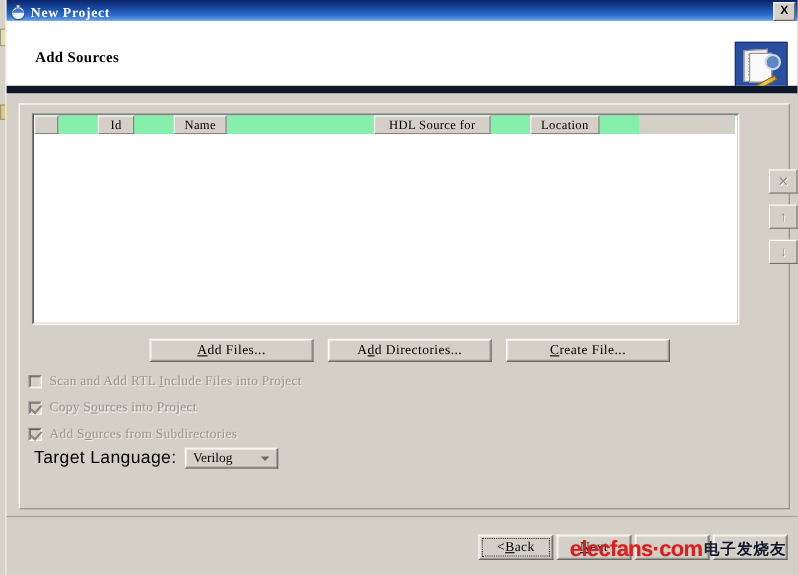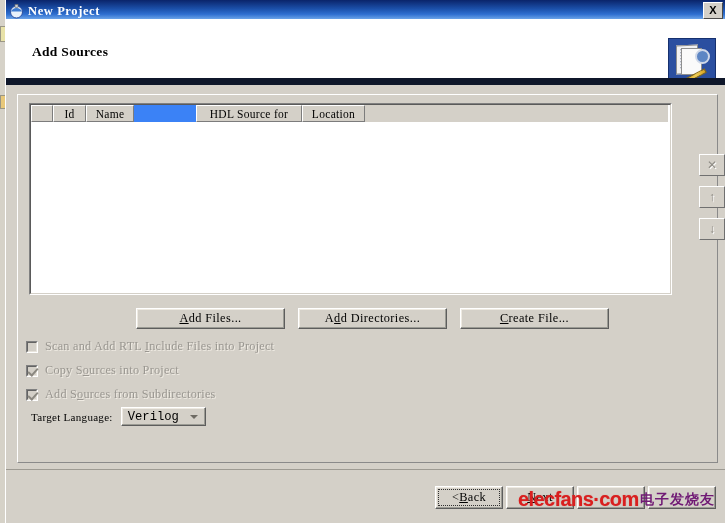--- a/index.html
+++ b/index.html
@@ -212,7 +212,8 @@
     right: 3px;
     height: 17px;
     display: flex;
-    background: #3b82f6;
+    background: #86efac;
+    gap: 36px;
   }
   #table-header .th {
     background: #d4d0c8;

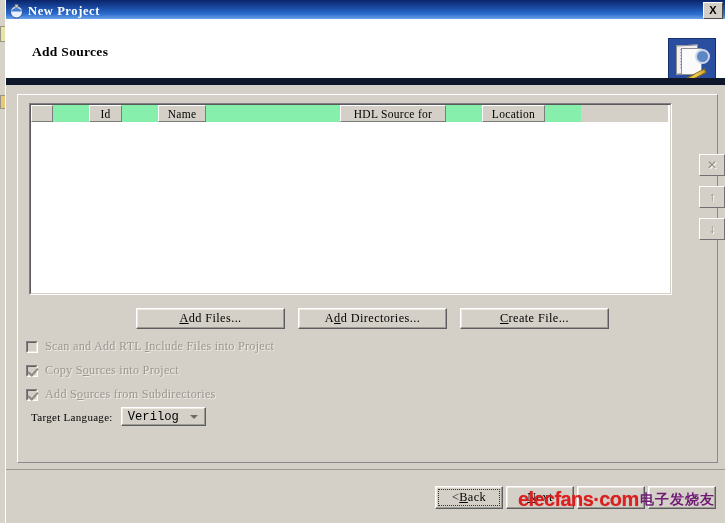--- a/index.html
+++ b/index.html
@@ -341,8 +341,8 @@
     align-items: center;
   }
   #target-lang .tl-label {
-    font-family: Liberation Serif, serif;
-    font-size: 11px;
+    font-family: Liberation Sans, sans-serif;
+    font-size: 16px;
     letter-spacing: 0.3px;
     margin-right: 8px;
   }

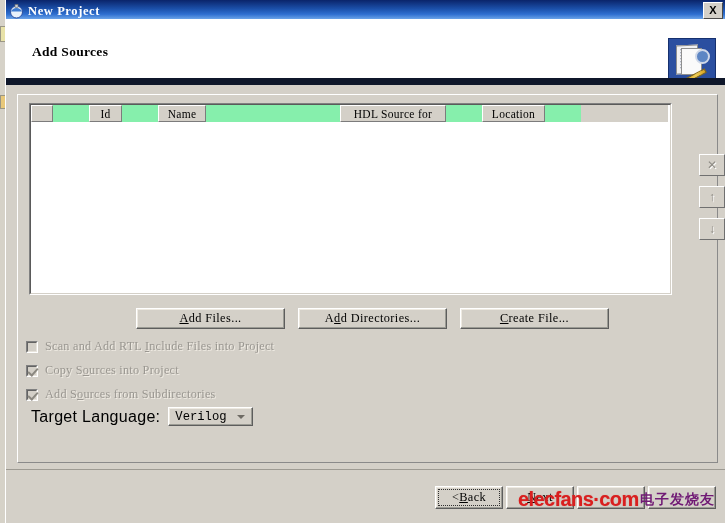--- a/index.html
+++ b/index.html
@@ -356,7 +356,7 @@
     display: flex;
     align-items: center;
     padding-left: 6px;
-    font-family: Liberation Mono, monospace;
+    font-family: Liberation Serif, serif;
     font-size: 12.2px;
     position: relative;
     cursor: default;

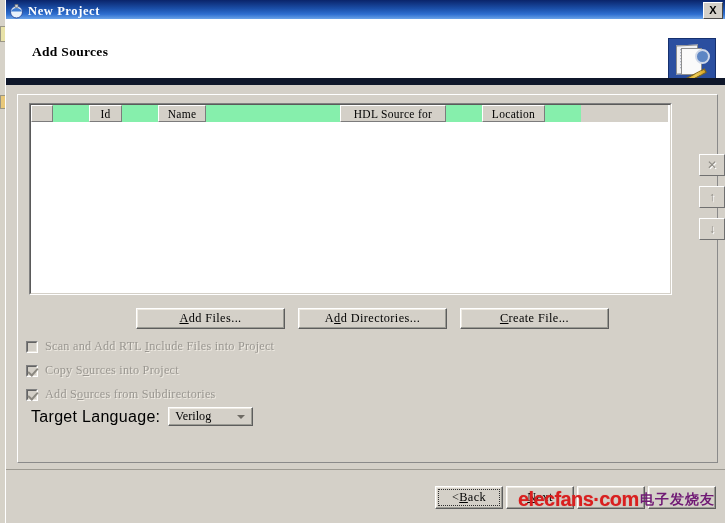--- a/index.html
+++ b/index.html
@@ -430,7 +430,7 @@
     font-family: "DejaVu Sans", sans-serif;
     font-size: 14px;
     font-weight: bold;
-    color: #701a75;
+    color: #0f172a;
     letter-spacing: 1px;
     white-space: nowrap;
   }

